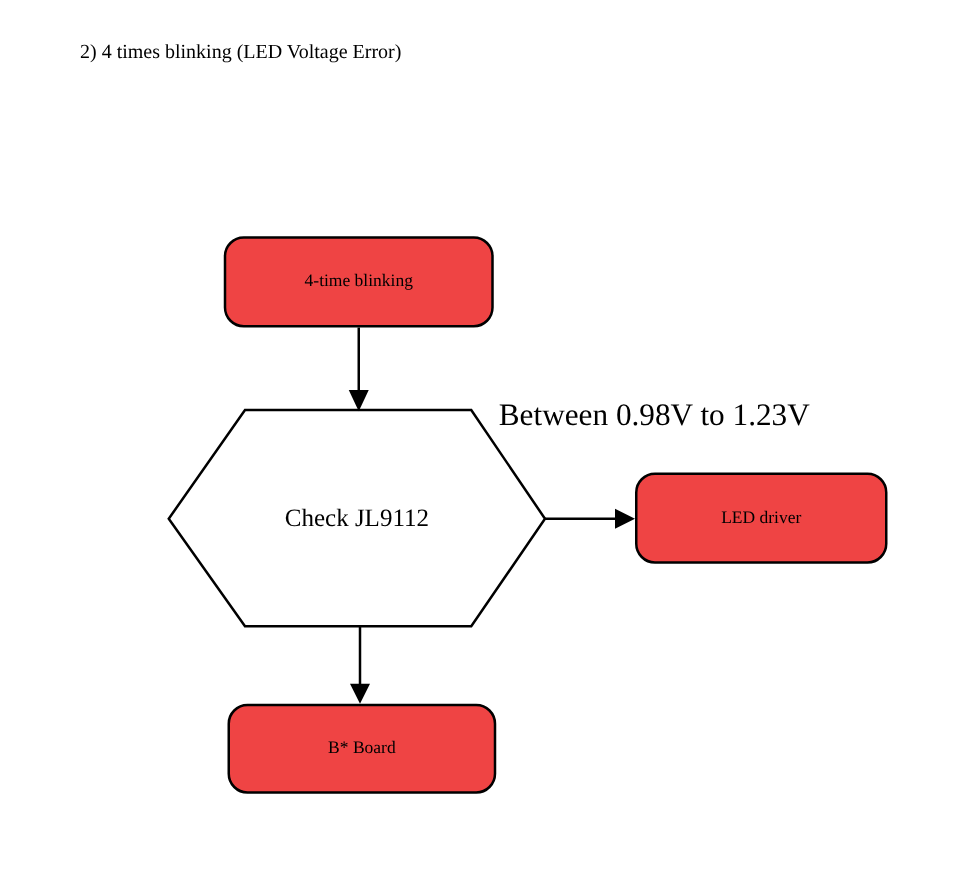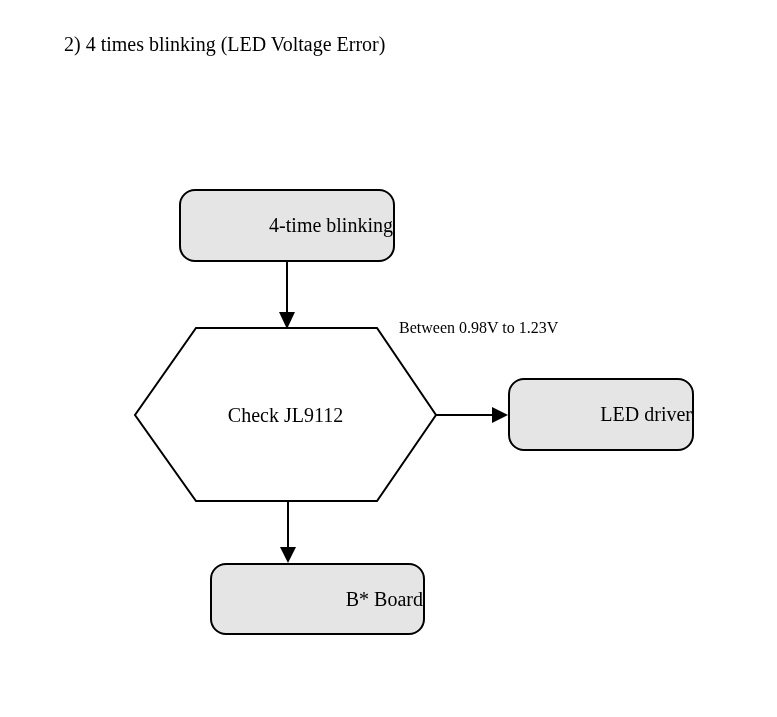--- a/index.html
+++ b/index.html
@@ -16,7 +16,7 @@
     position: absolute;
     left: 64px;
     top: 33px;
-    font-size: 20px;
+    font-size: 16px;
     white-space: nowrap;
   }
   .connectors {

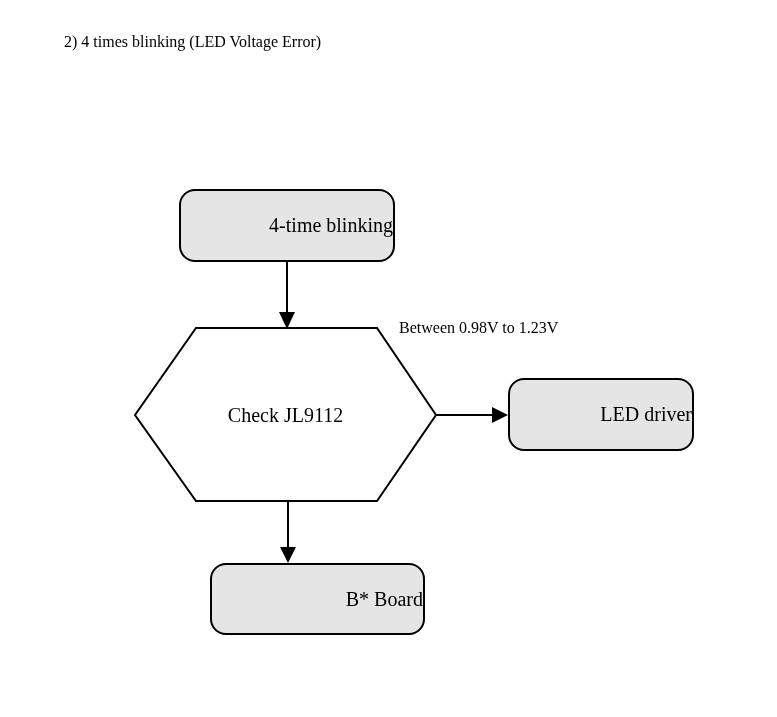--- a/index.html
+++ b/index.html
@@ -29,11 +29,11 @@
     box-sizing: border-box;
     border: 2px solid #000000;
     border-radius: 16px;
-    background: #e5e5e5;
+    background: #ef4444;
     display: flex;
     align-items: center;
-    justify-content: flex-end;
-    font-size: 20px;
+    justify-content: center;
+    font-size: 14px;
     text-align: center;
   }
   .node-start { left: 179px; top: 189px; width: 216px; height: 73px; }

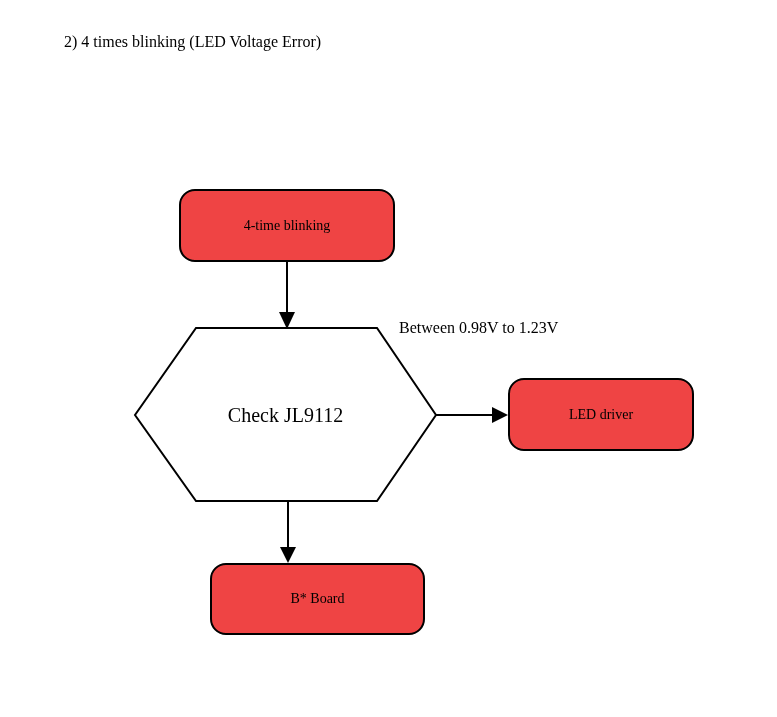--- a/index.html
+++ b/index.html
@@ -57,7 +57,7 @@
     position: absolute;
     left: 399px;
     top: 319px;
-    font-size: 16px;
+    font-size: 25px;
     white-space: nowrap;
   }
 </style>

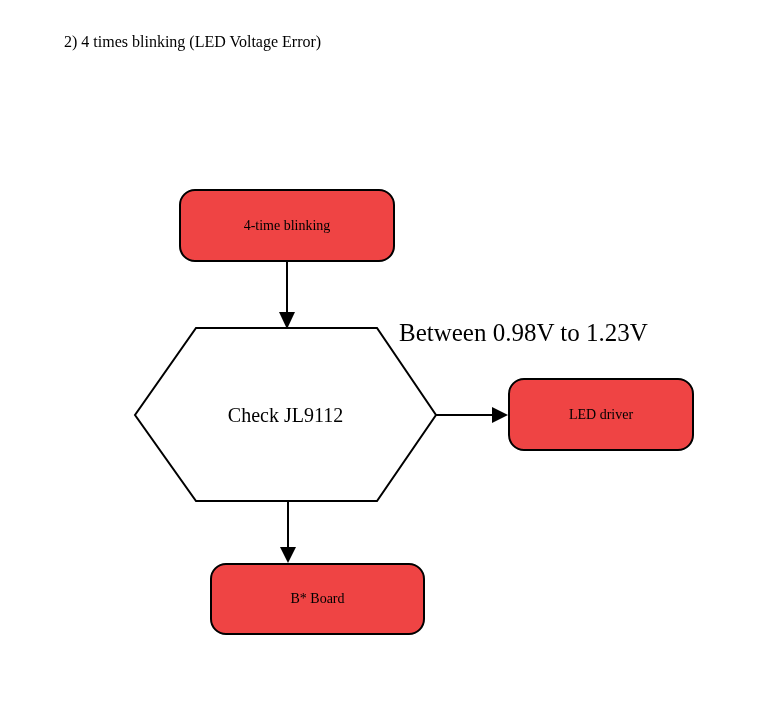--- a/index.html
+++ b/index.html
@@ -37,7 +37,7 @@
     text-align: center;
   }
   .node-start { left: 179px; top: 189px; width: 216px; height: 73px; }
-  .node-led   { left: 508px; top: 378px; width: 186px; height: 73px; }
+  .node-led   { left: 508px; top: 378px; width: 202px; height: 73px; }
   .node-board { left: 182px; top: 563px; width: 215px; height: 72px; margin-left: 28px; }
   .hex-label {
     position: absolute;

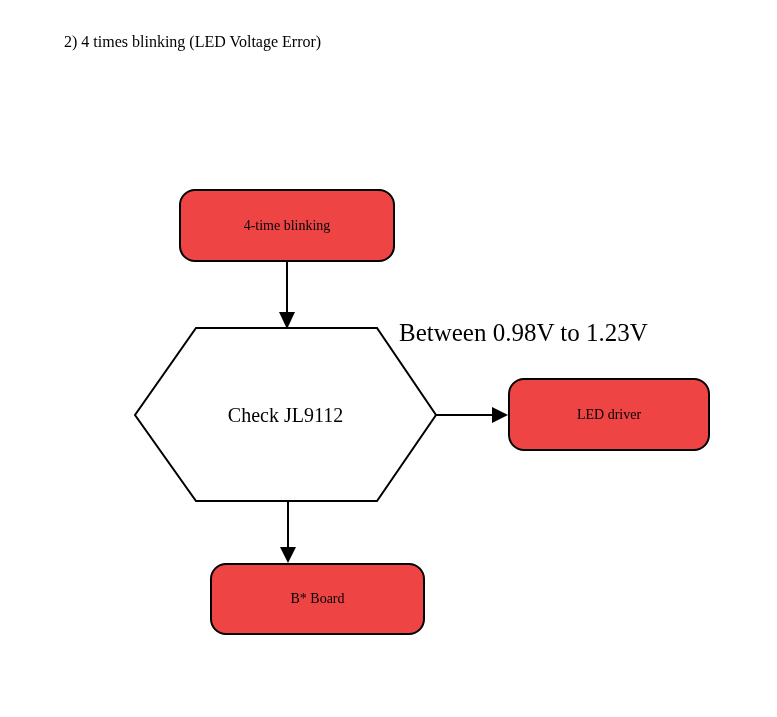--- a/index.html
+++ b/index.html
@@ -38,7 +38,7 @@
   }
   .node-start { left: 179px; top: 189px; width: 216px; height: 73px; }
   .node-led   { left: 508px; top: 378px; width: 202px; height: 73px; }
-  .node-board { left: 182px; top: 563px; width: 215px; height: 72px; margin-left: 28px; }
+  .node-board { left: 182px; top: 563px; width: 215px; height: 72px; }
   .hex-label {
     position: absolute;
     left: 135px;

